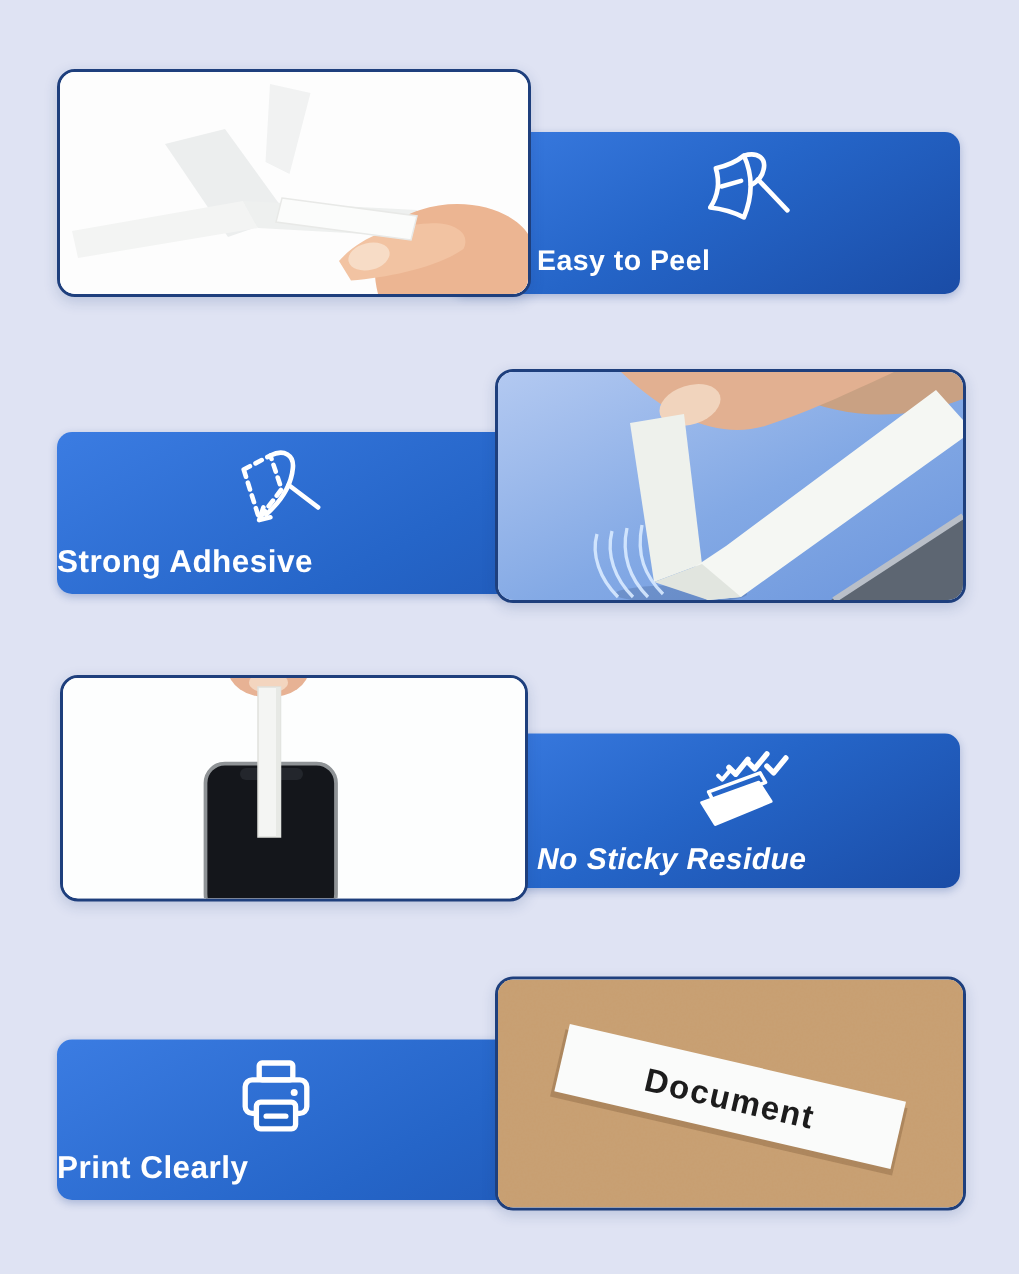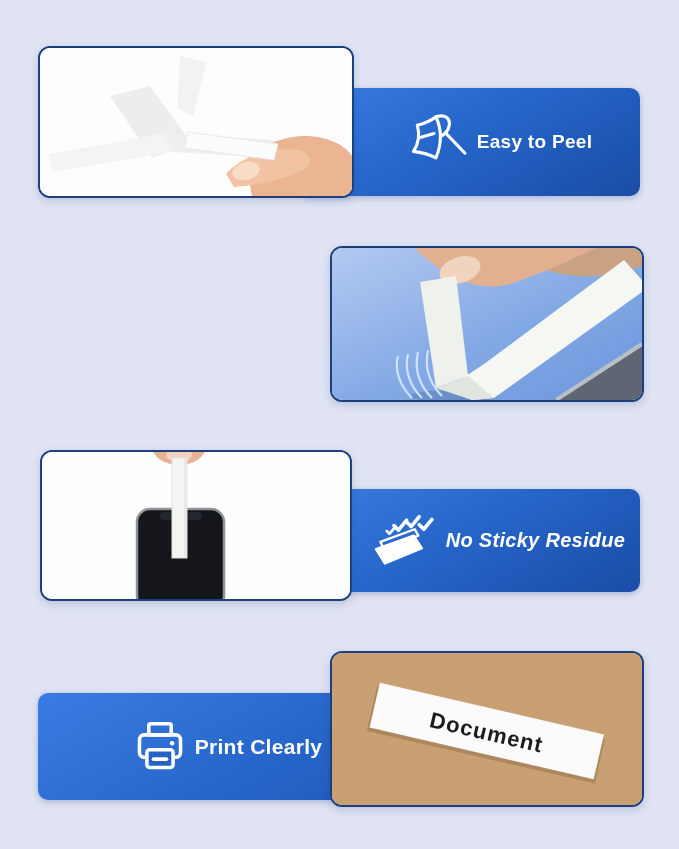--- a/index.html
+++ b/index.html
@@ -16,7 +16,7 @@
   }
   .banner-content {
     position:absolute; top:0; bottom:0;
-    display:flex; flex-direction:row; align-items:center; justify-content:center;
+    display:flex; flex-direction:column; justify-content:center;
     gap:5px;
   }
   .banner-label {

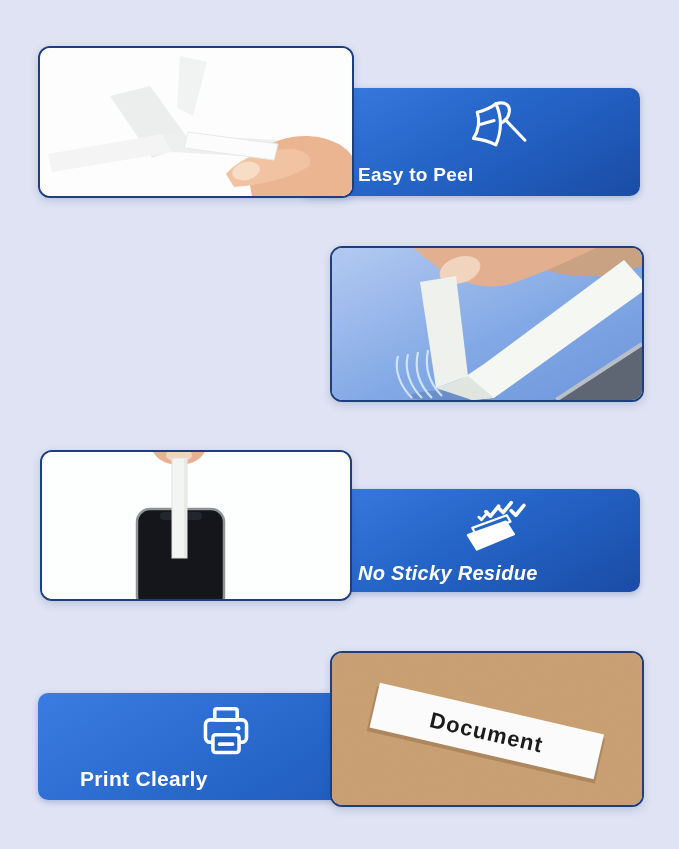--- a/index.html
+++ b/index.html
@@ -86,6 +86,19 @@
     </svg>
   </div>
 
+  <div class="banner" id="banner2">
+    <div class="banner-content">
+      <div class="icon-box">
+        <svg viewBox="0 0 76 62" width="74" height="58">
+          <path d="M15 15 L34 5 L42 29 L26 50 Z" stroke-dasharray="5 4.5"></path>
+          <path d="M34 5 C44 0 51 5 50 14 C49 25 42 37 31 47"></path>
+          <path d="M29 42 L26 51 L34 49"></path>
+          <path d="M47 26 L68 42"></path>
+        </svg>
+      </div>
+      <div class="banner-label">Strong Adhesive</div>
+    </div>
+  </div>
   <div class="photo" id="photo2">
     <svg viewBox="0 0 310 152" width="310" height="152">
       <defs>

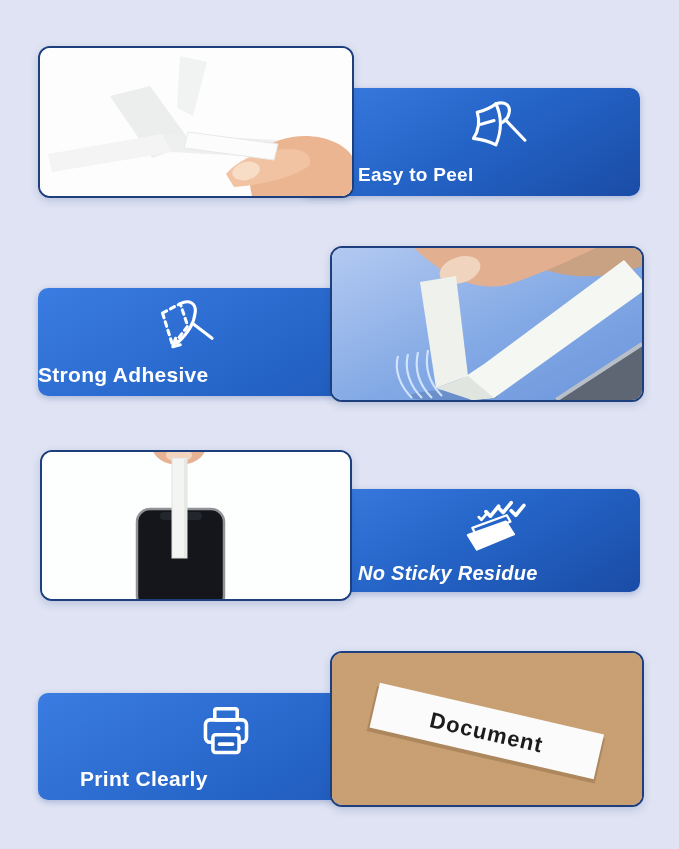--- a/index.html
+++ b/index.html
@@ -43,7 +43,7 @@
   #photo3  { left:40px;  top:450px; width:308px; height:147px; }
 
   #banner4 { left:38px;  top:693px; width:570px; height:107px; }
-  #banner4 .banner-content { left:0; width:292px;padding-left:42px; }
+  #banner4 .banner-content { left:0; width:292px; }
   #photo4  { left:330px; top:651px; width:310px; height:152px; }
 
   #banner1 .banner-label { font-size:19px; }

